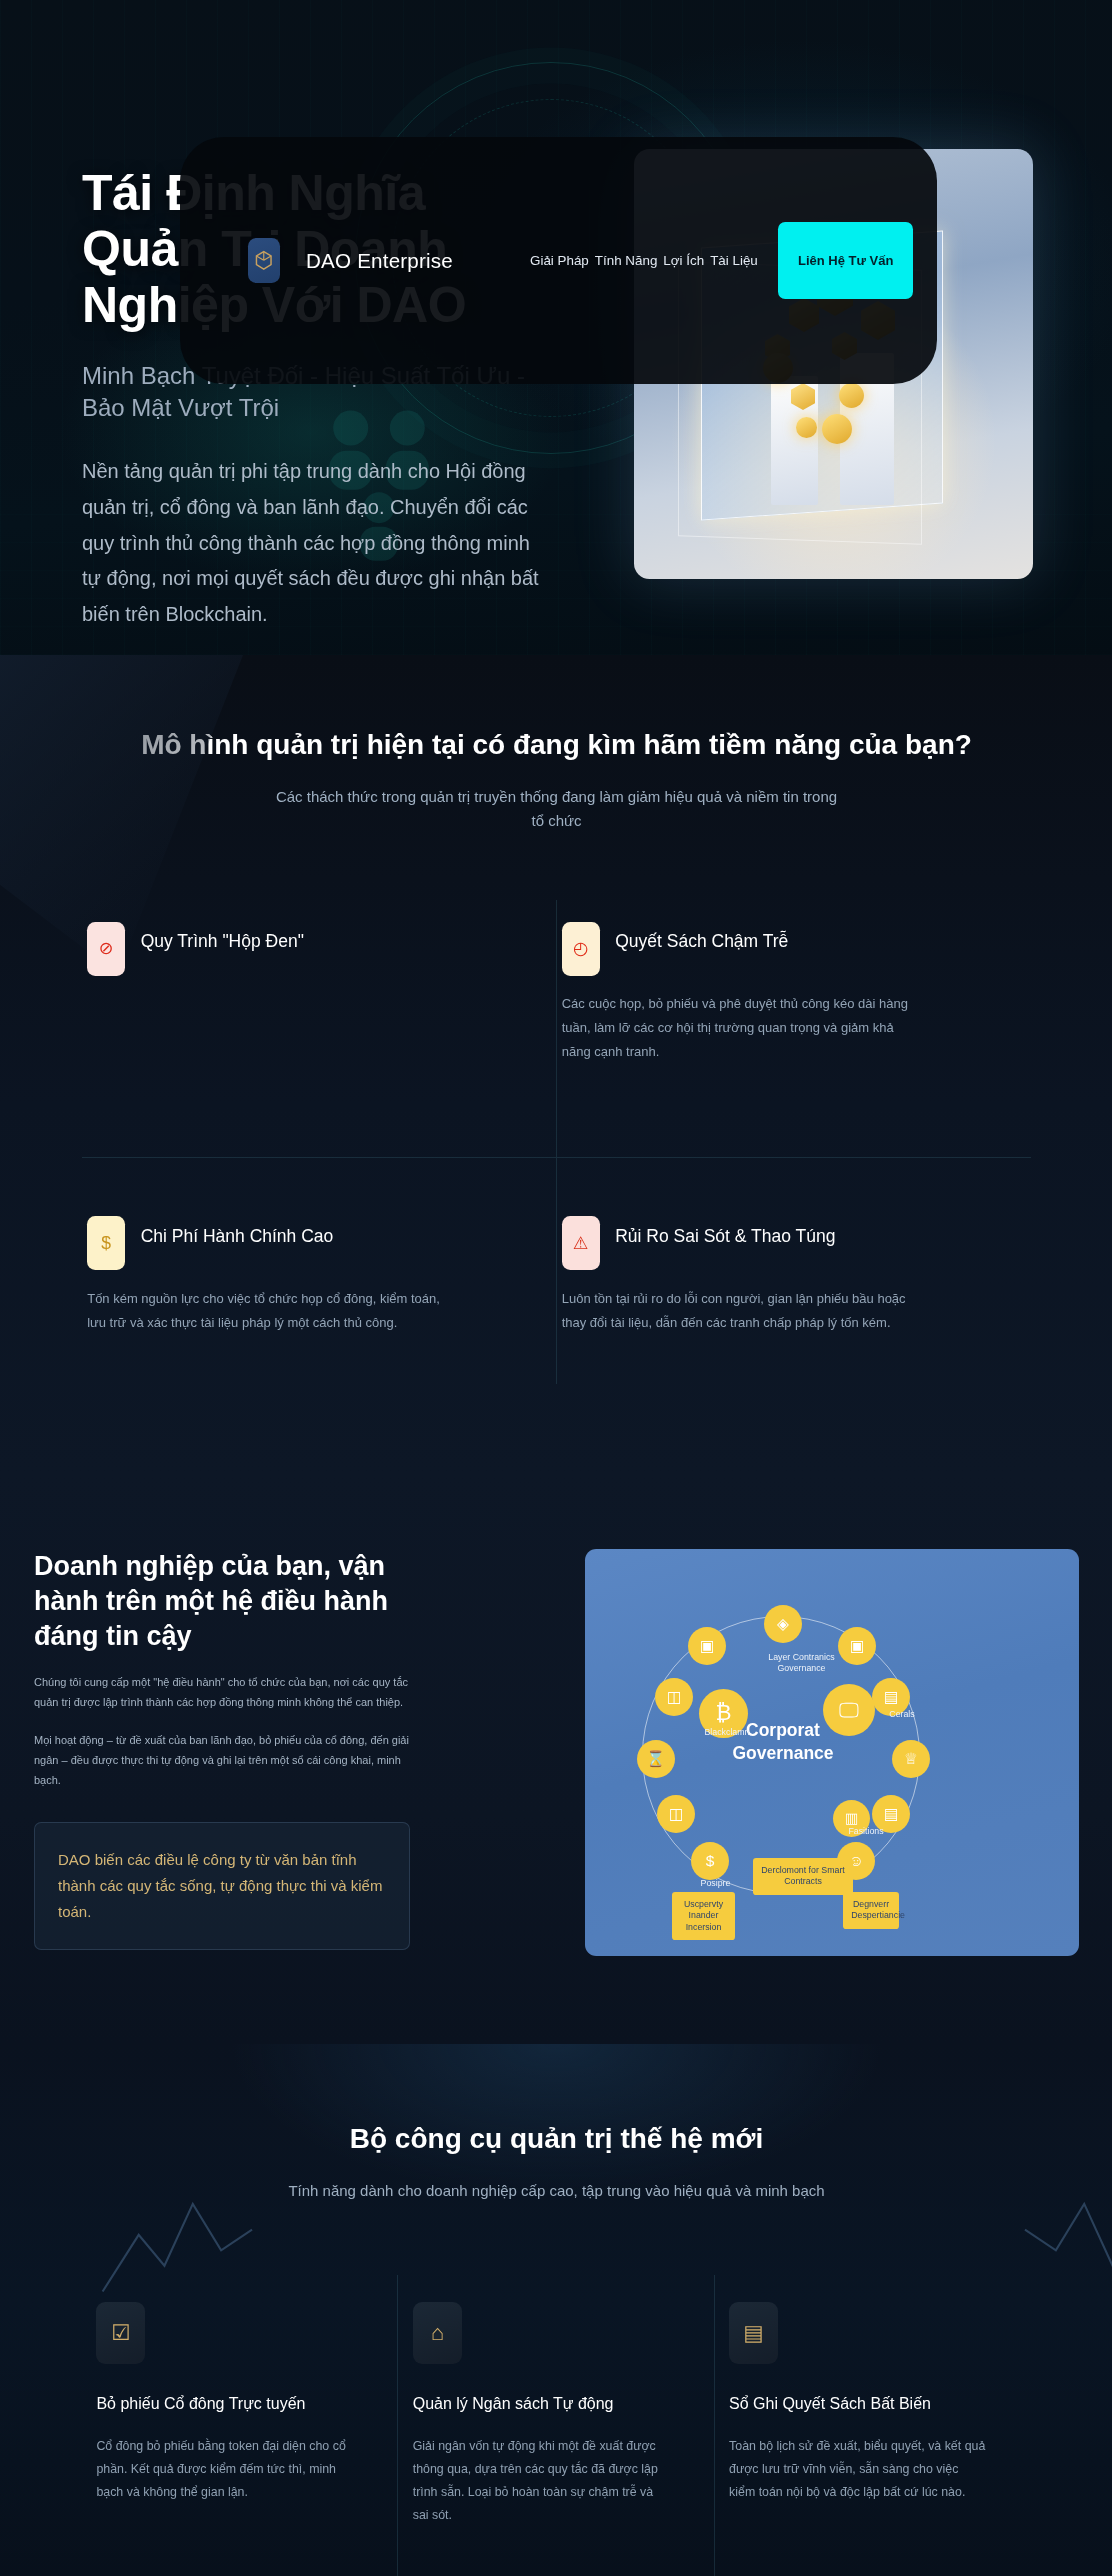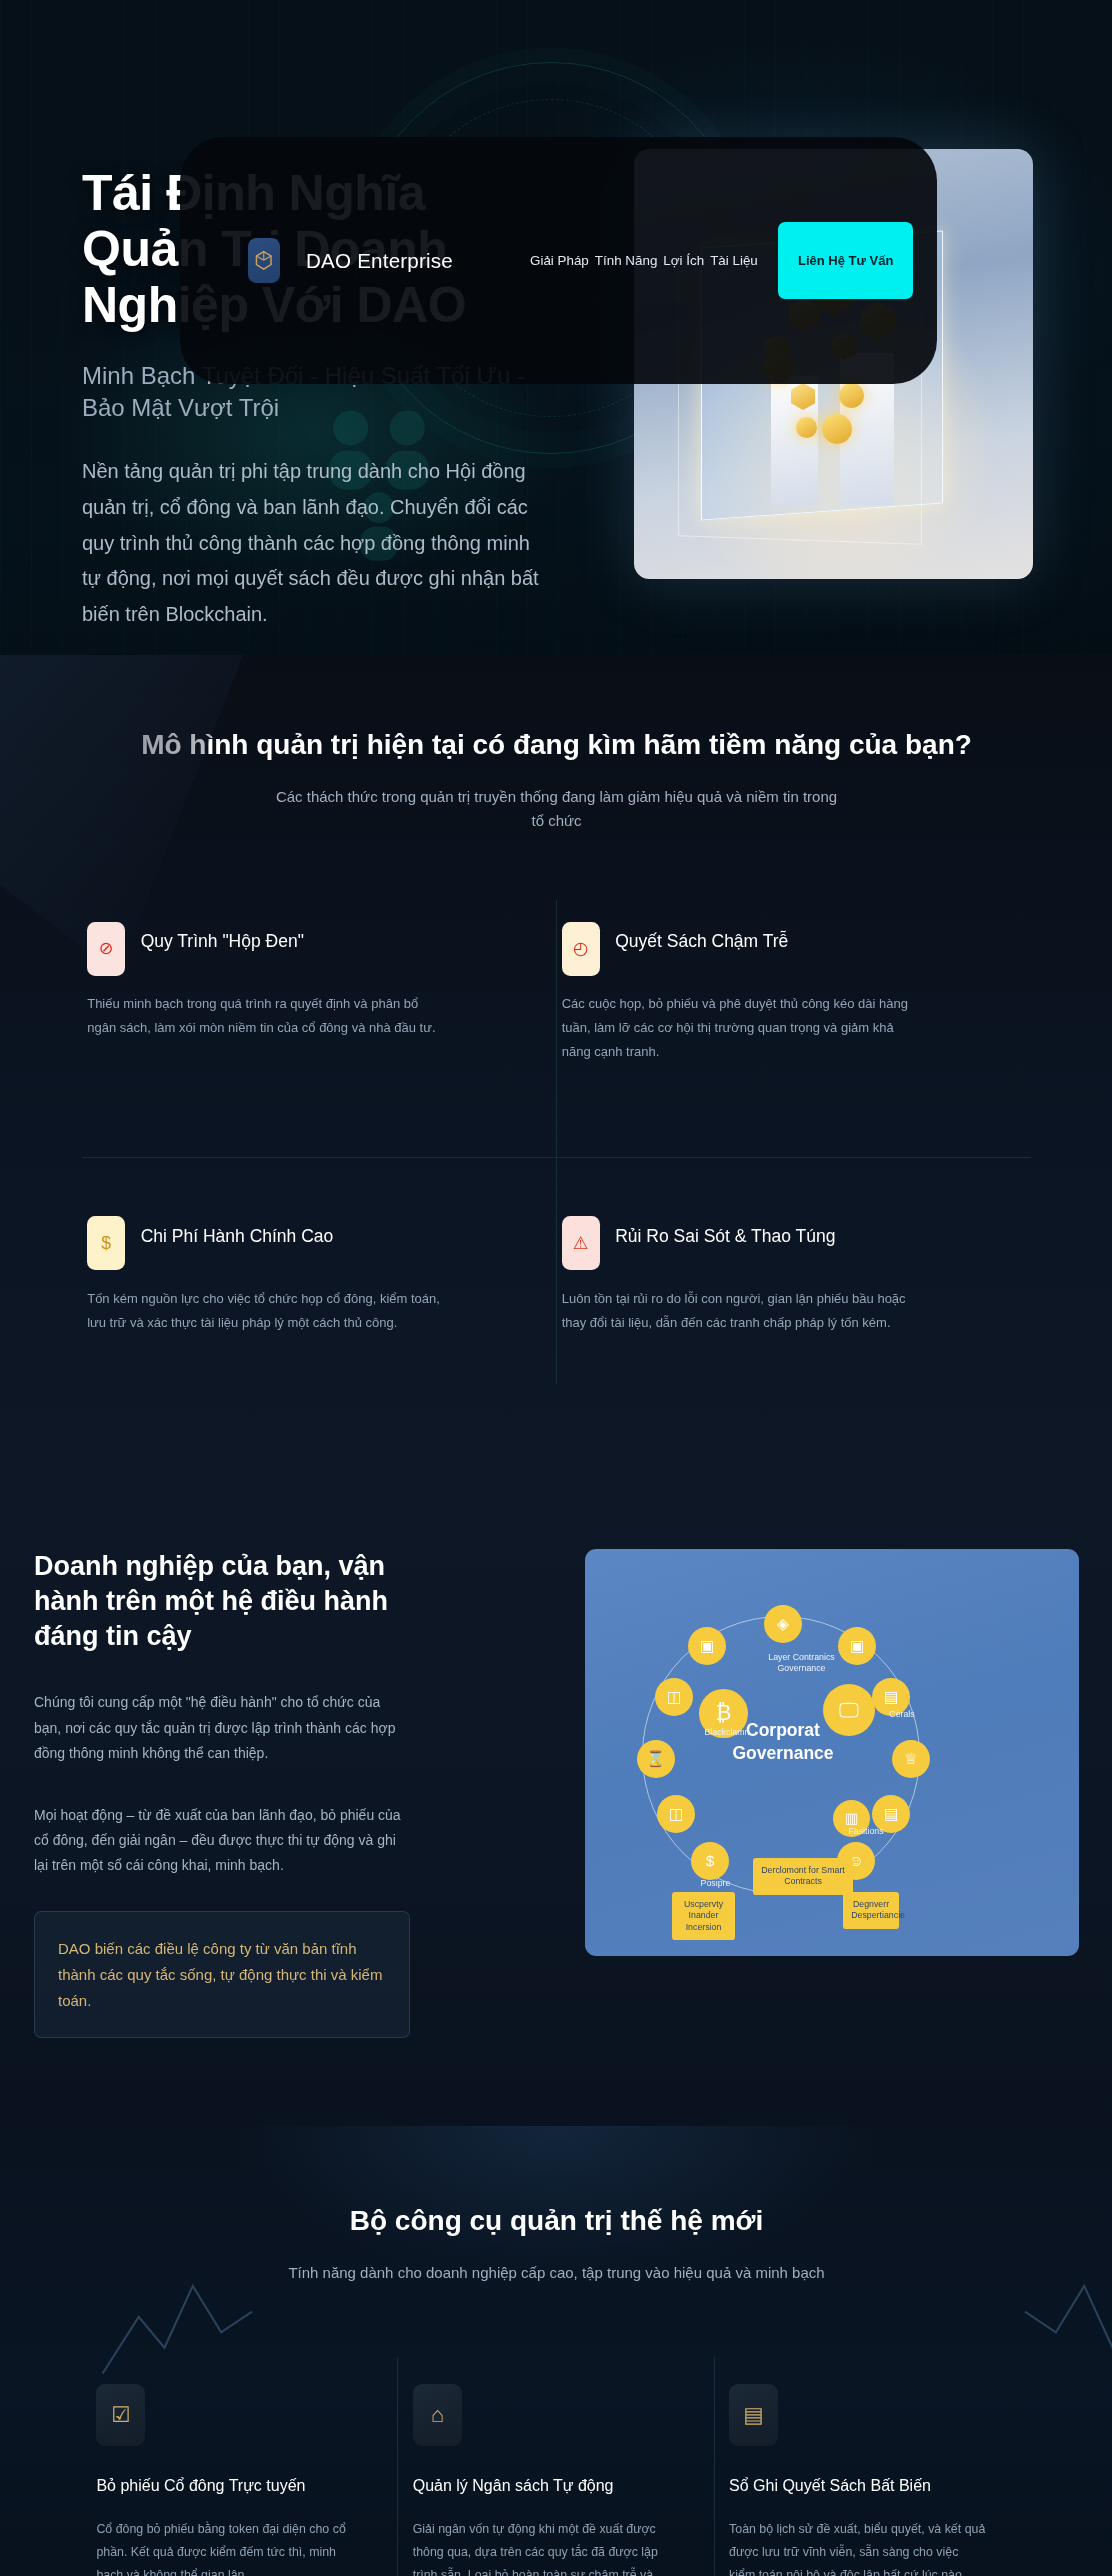--- a/index.html
+++ b/index.html
@@ -322,7 +322,6 @@
           <span class="prob-ico rose">⊘</span>
           <span class="prob-title">Quy Trình "Hộp Đen"</span>
         </div>
-        <p class="prob-desc">Thiếu minh bạch trong quá trình ra quyết định và phân bổ ngân sách, làm xói mòn niềm tin của cổ đông và nhà đầu tư.</p>
       </div>
       <div class="prob-cell">
         <div class="prob-head">

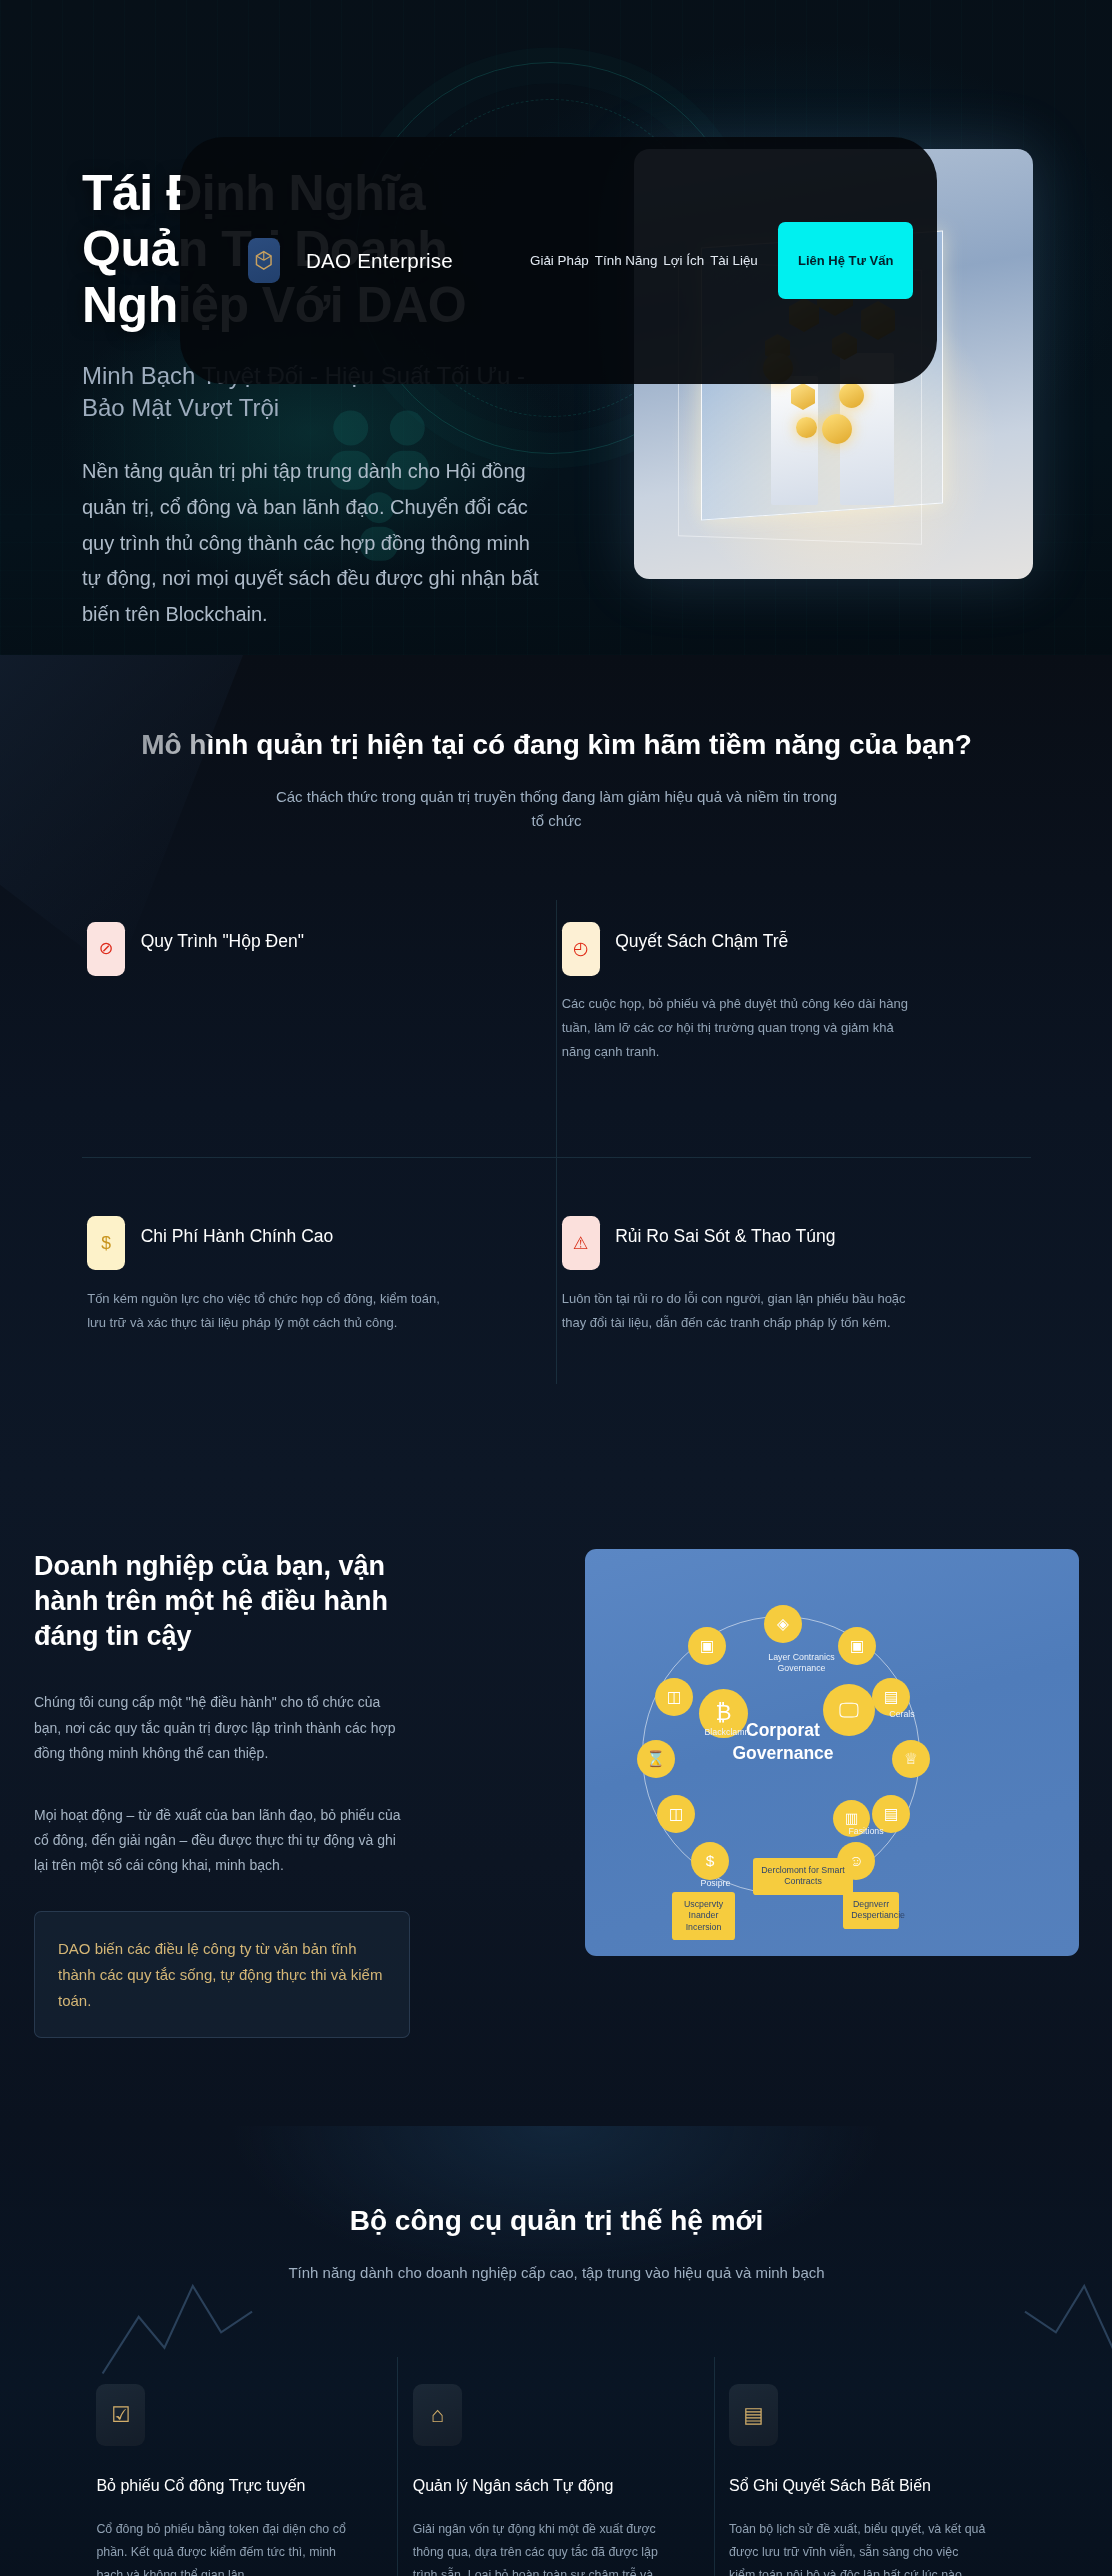--- a/index.html
+++ b/index.html
@@ -178,7 +178,7 @@
     display:grid;grid-template-columns:1fr 1fr;gap:57px;align-items:start;
   }
   .sol-h2{font-size:27px;font-weight:bold;line-height:1.3;color:#fff;max-width:361px}
-  .sol-p{margin-top:36px;font-size:14px;line-height:1.82;color:#a5b4c4;max-width:376px}
+  .sol-p{margin-top:18px;font-size:11px;line-height:1.82;color:#a5b4c4;max-width:376px}
   .sol-note{
     margin-top:32px;padding:24px 23px;border-radius:7.2px;
     background:rgba(26,40,58,.55);border:0.5px solid rgba(80,110,140,.35);

